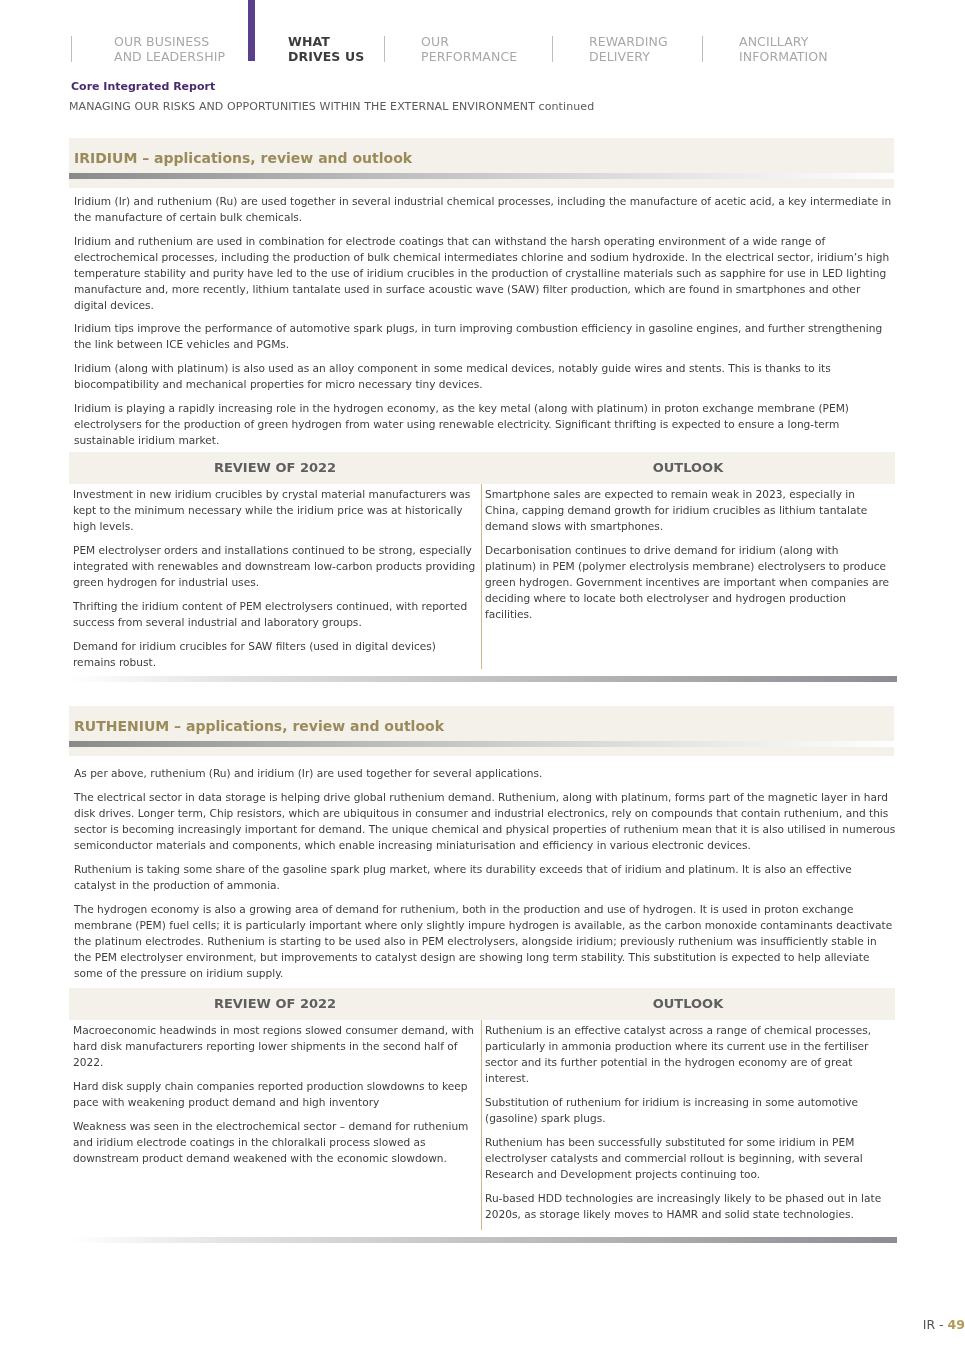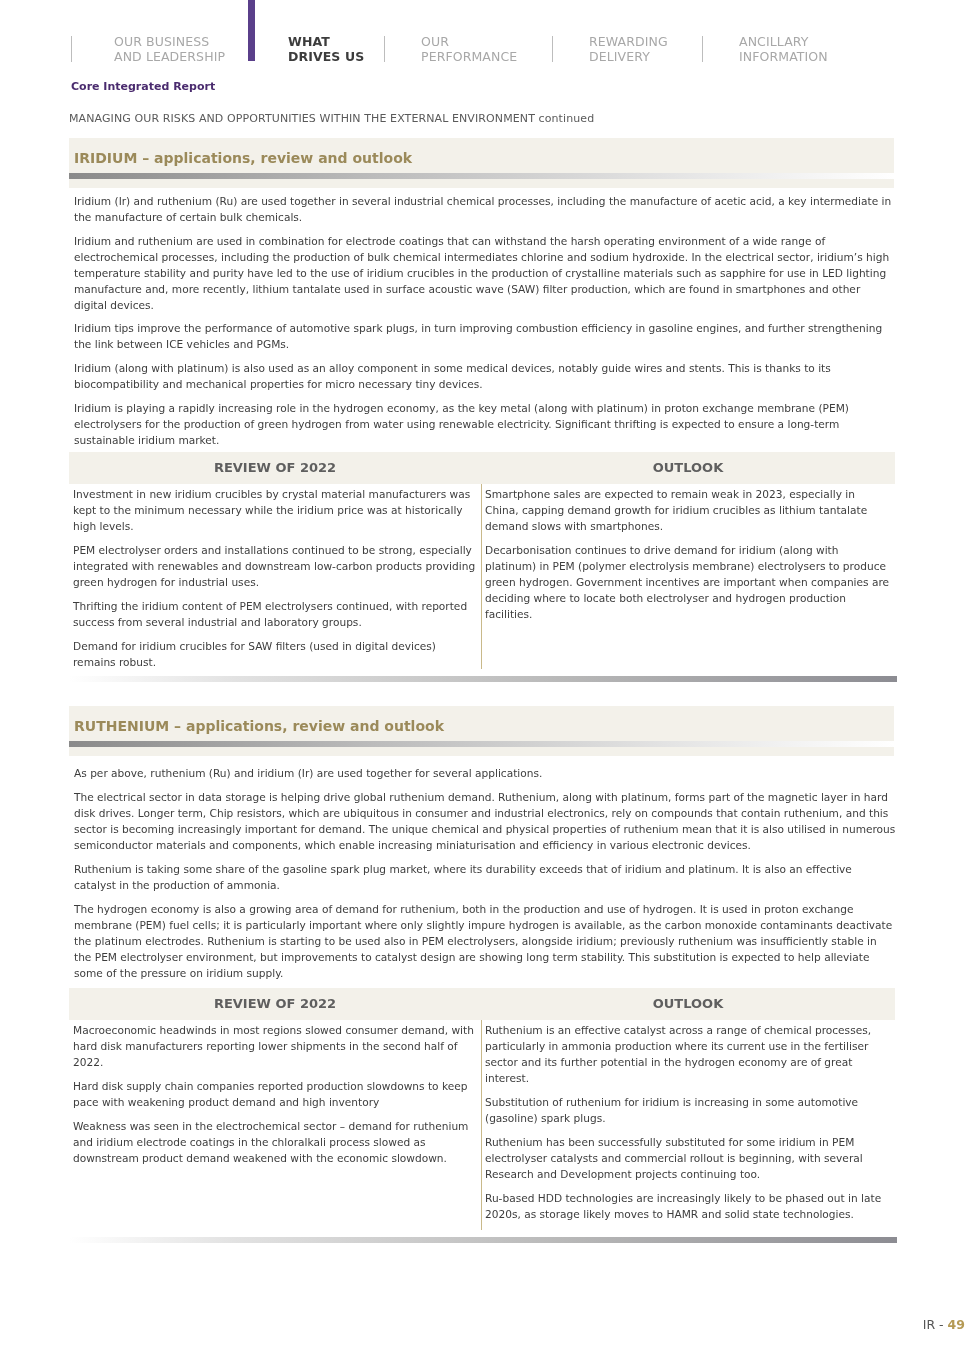--- a/index.html
+++ b/index.html
@@ -14,7 +14,7 @@
   .nav-active-bar { position: absolute; top: 0; left: 248px; width: 7px; height: 61px; background: #5a3f8a; }
 
   .report-label { position: absolute; top: 80px; left: 71px; font-size: 11px; font-weight: bold; color: #4a2b6e; }
-  .section-sub { position: absolute; top: 112px; left: 69px; font-size: 11px; color: #5a5a5a; letter-spacing: 0.1px; }
+  .section-sub { position: absolute; top: 100px; left: 69px; font-size: 11px; color: #5a5a5a; letter-spacing: 0.1px; }
 
   
   .sec-head { position: absolute; left: 69px; width: 825px; height: 50px; background: #f3f1ea; padding-left: 26px; }

